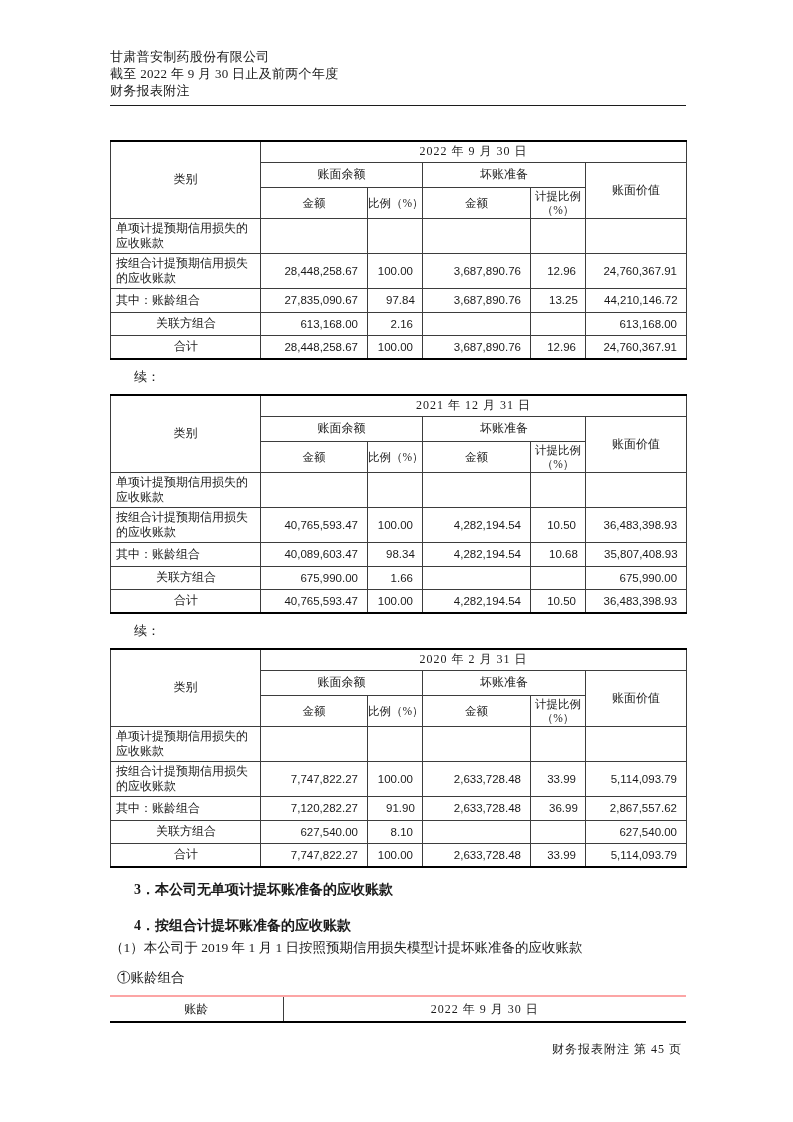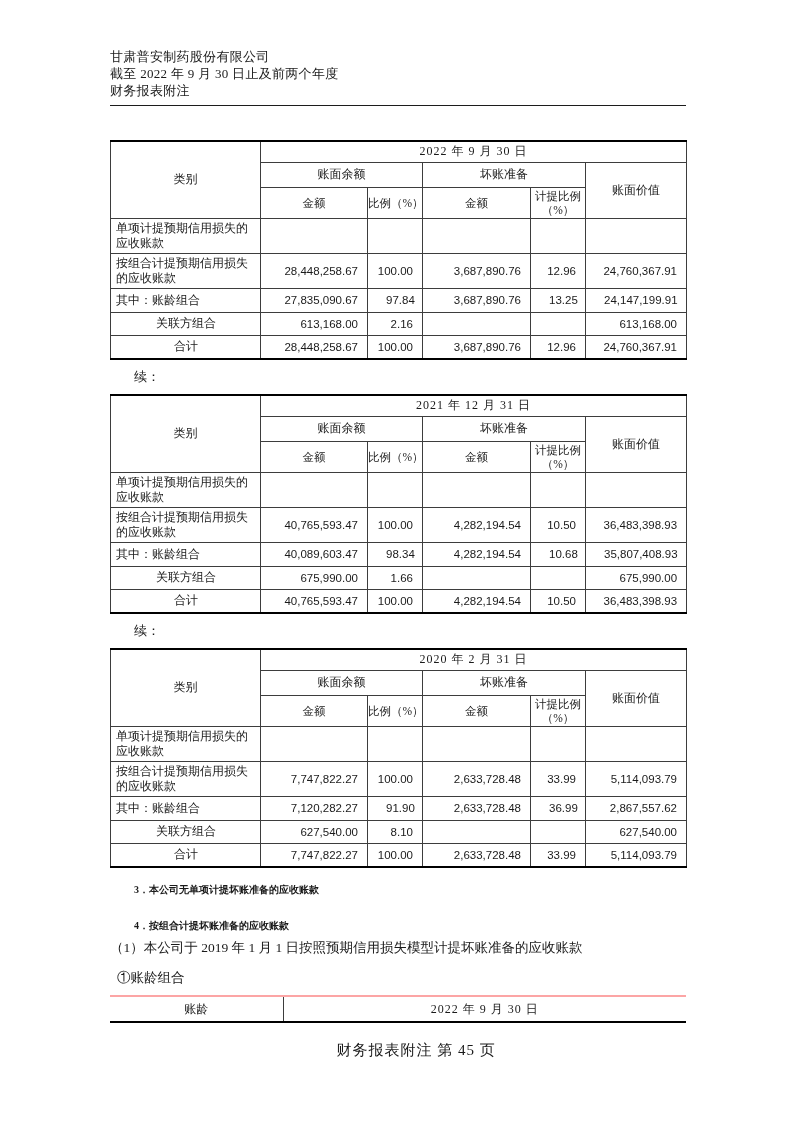--- a/index.html
+++ b/index.html
@@ -143,7 +143,7 @@
               <td class="td-num">97.84</td>
               <td class="td-num">3,687,890.76</td>
               <td class="td-num">13.25</td>
-              <td class="td-num">24,147,199.91</td>
+              <td class="td-num">44,210,146.72</td>
             </tr>
             <tr class="br br-3">
               <td class="td-label">关联方组合</td>

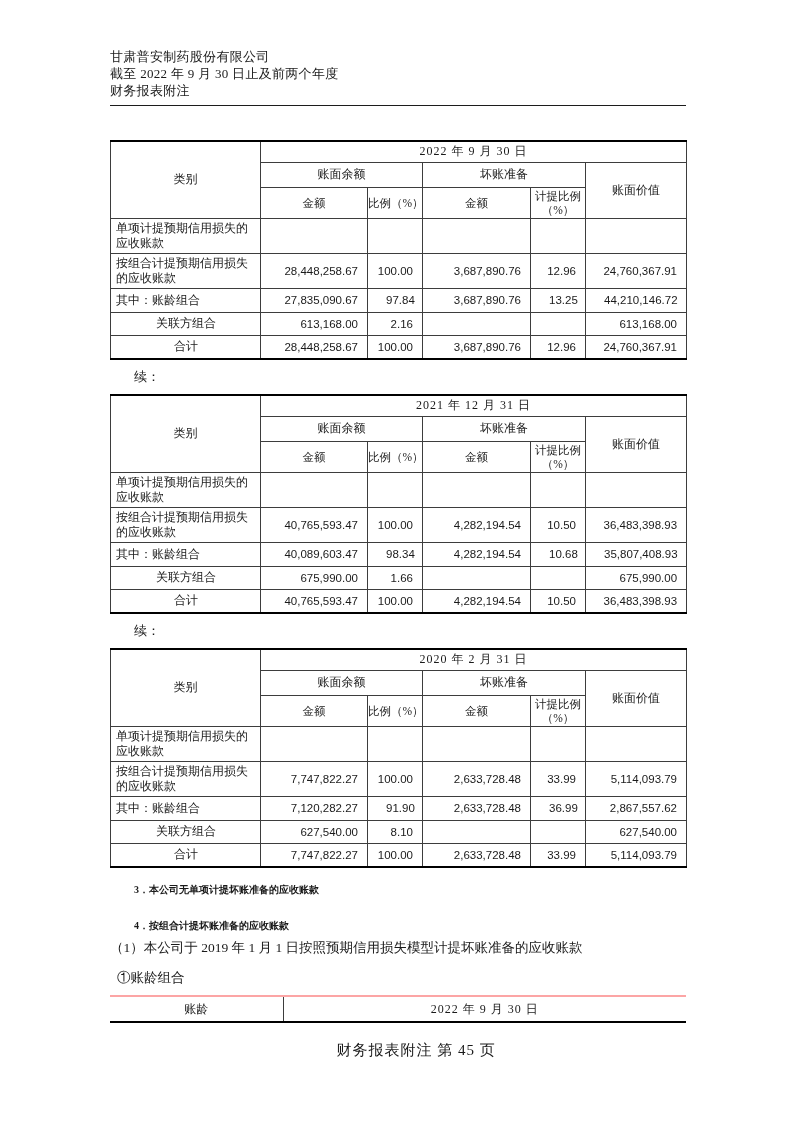--- a/index.html
+++ b/index.html
@@ -57,7 +57,7 @@
 
   
   .sec-heading {
-    font-size:10px; font-weight:bold; margin-left:24px; line-height:16px;
+    font-size:14px; font-weight:bold; margin-left:24px; line-height:16px;
   }
   .sec-3 { margin-top:14px; }
   .sec-4 { margin-top:20px; }

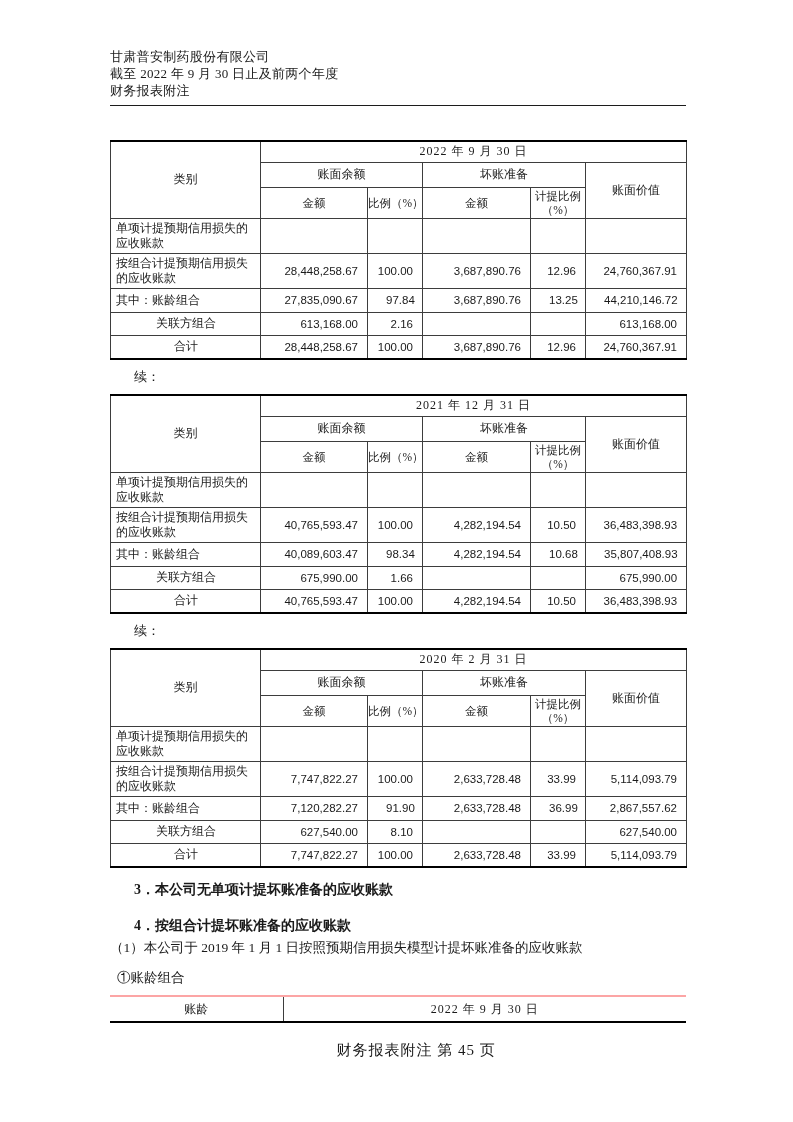--- a/index.html
+++ b/index.html
@@ -78,8 +78,8 @@
 
   
   .page-footer {
-    position:absolute; top:1041px; left:128px; width:576px;
-    text-align:center; font-size:15px; letter-spacing:1px;
+    position:absolute; top:1041px; left:106px; width:576px;
+    text-align:right; font-size:12px; letter-spacing:1px;
   }
 </style>
 </head>

